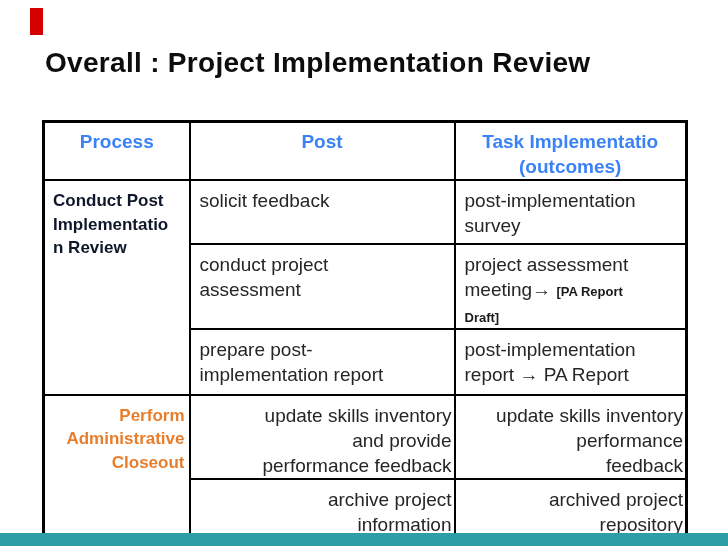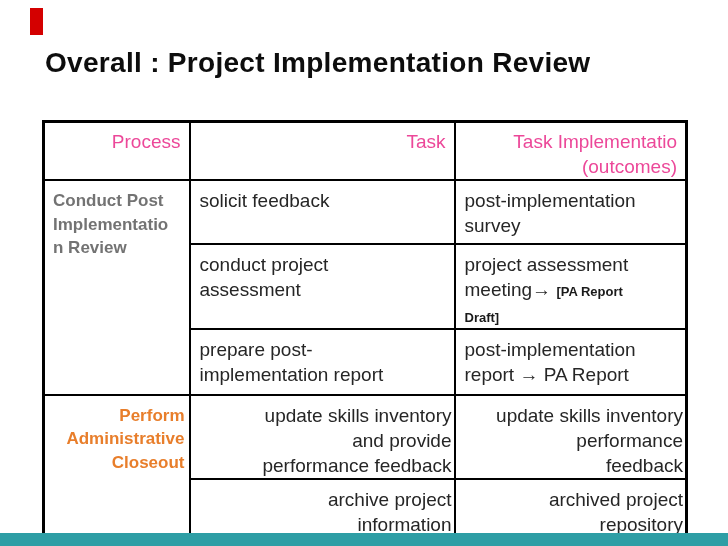--- a/index.html
+++ b/index.html
@@ -58,9 +58,9 @@
   tr.r5 { height: 57px; text-align: right; }
   th {
     font-size: 19px;
-    font-weight: normal;
-    color: #ec4899;
-    text-align: right;
+    font-weight: bold;
+    color: #3b82f6;
+    text-align: center;
     padding: 7px 8px 0 8px;
     line-height: 1.3;
   }

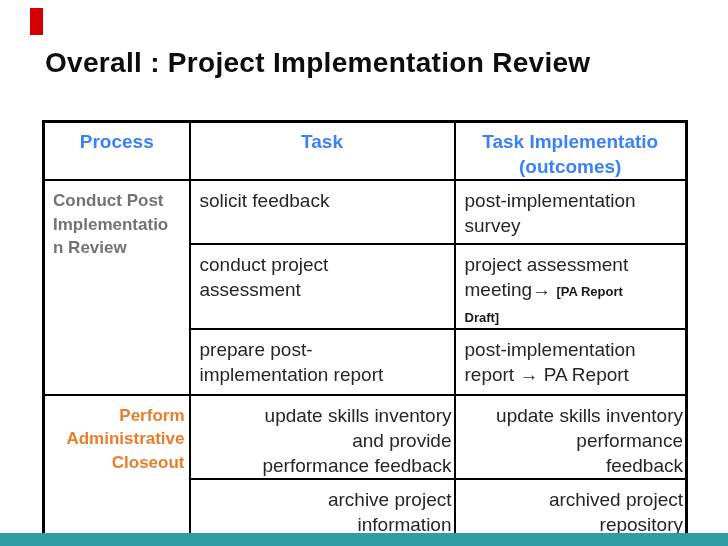--- a/index.html
+++ b/index.html
@@ -105,7 +105,7 @@
     <thead>
       <tr class="r-head">
         <th>Process</th>
-        <th>Task</th>
+        <th>Post</th>
         <th>Task Implementatio (outcomes)</th>
       </tr>
     </thead>

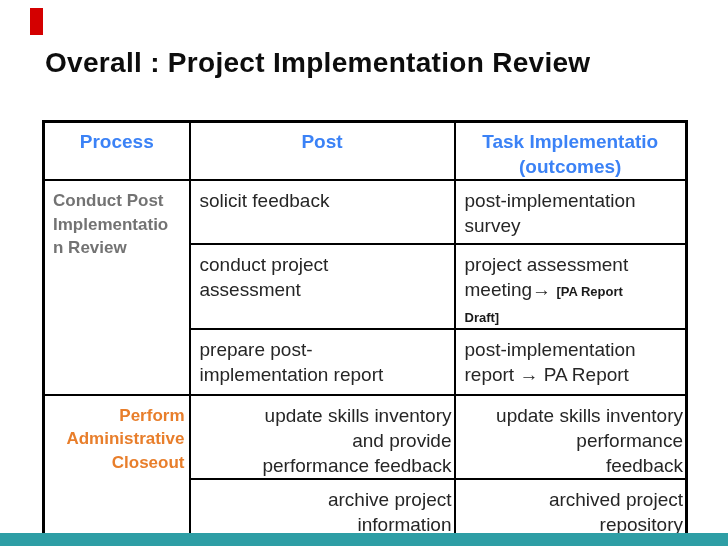--- a/index.html
+++ b/index.html
@@ -71,7 +71,7 @@
     padding: 8px 4px 0 8px;
     white-space: pre-line;
   }
-  td.process.teal   { color: #737373; }
+  td.process.teal   { color: #0f172a; }
   td.process.orange { color: #e87e2b; }
   td.task, td.deliv {
     font-size: 19px;

